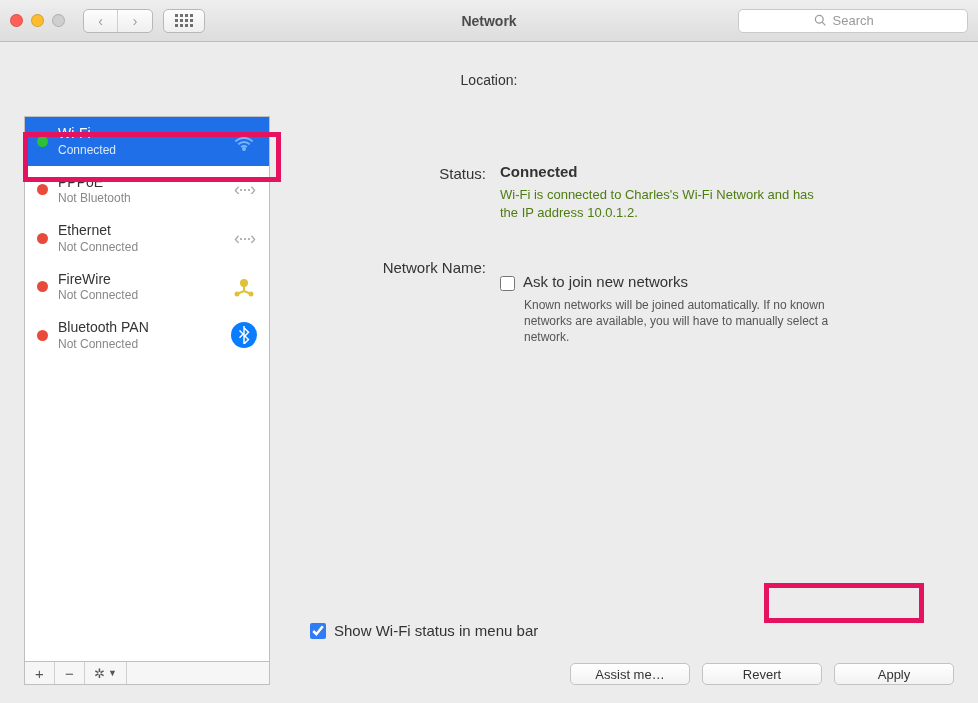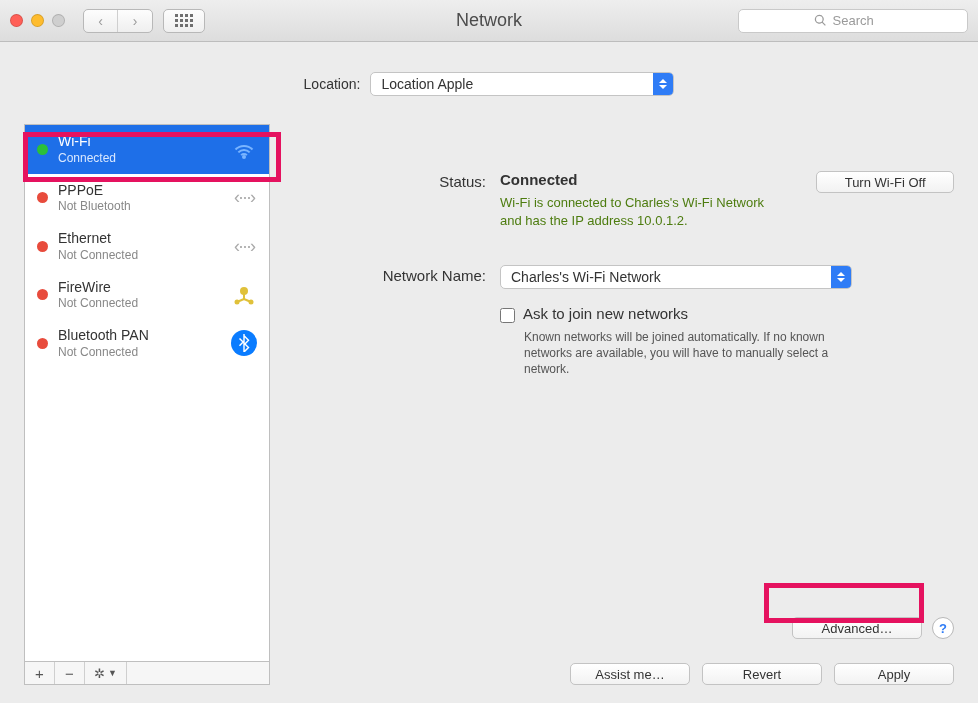--- a/index.html
+++ b/index.html
@@ -50,7 +50,7 @@
   .grid-dots span { background: #6f6f6f; width: 3px; height: 3px;}
   .title {
     position: absolute; left: 50%; transform: translateX(-50%);
-    font-size: 18px; color: #4c4c4c; font-weight: 400;
+    font-size: 14px; color: #4c4c4c; font-weight: 700;
   }
   .search-wrap {
     width: 230px; height: 24px; margin-left: auto;

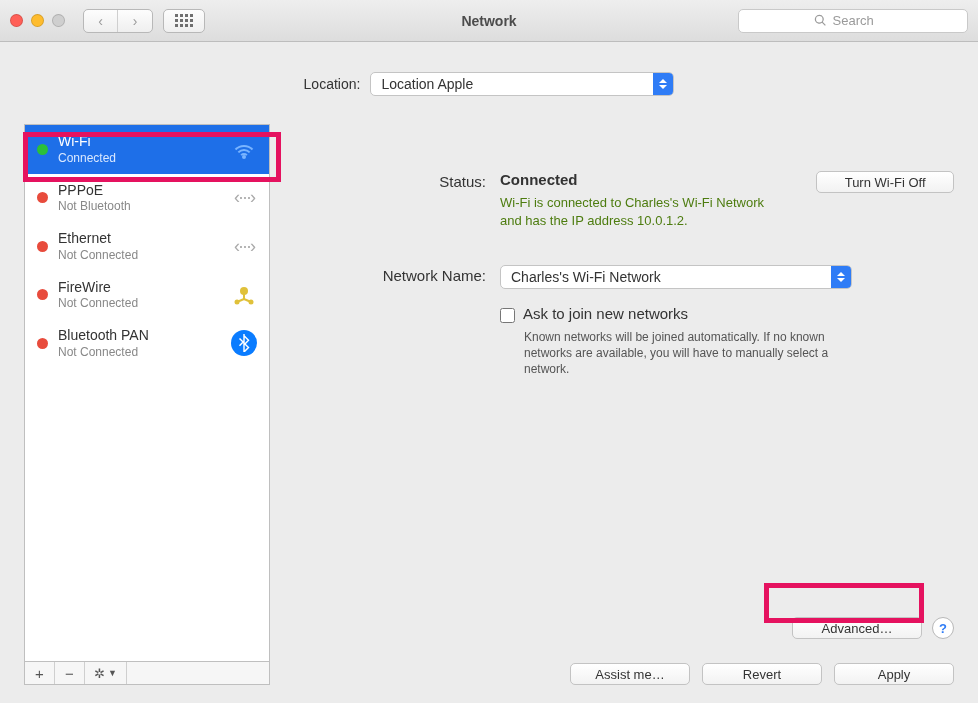--- a/index.html
+++ b/index.html
@@ -225,10 +225,6 @@
   <div class="content">
     <div class="location-row">
       <label>Location:</label>
-      <div class="select location-select">
-        <span>Location Apple</span>
-        <div class="caps"></div>
-      </div>
     </div>
 
     <div class="main-row">

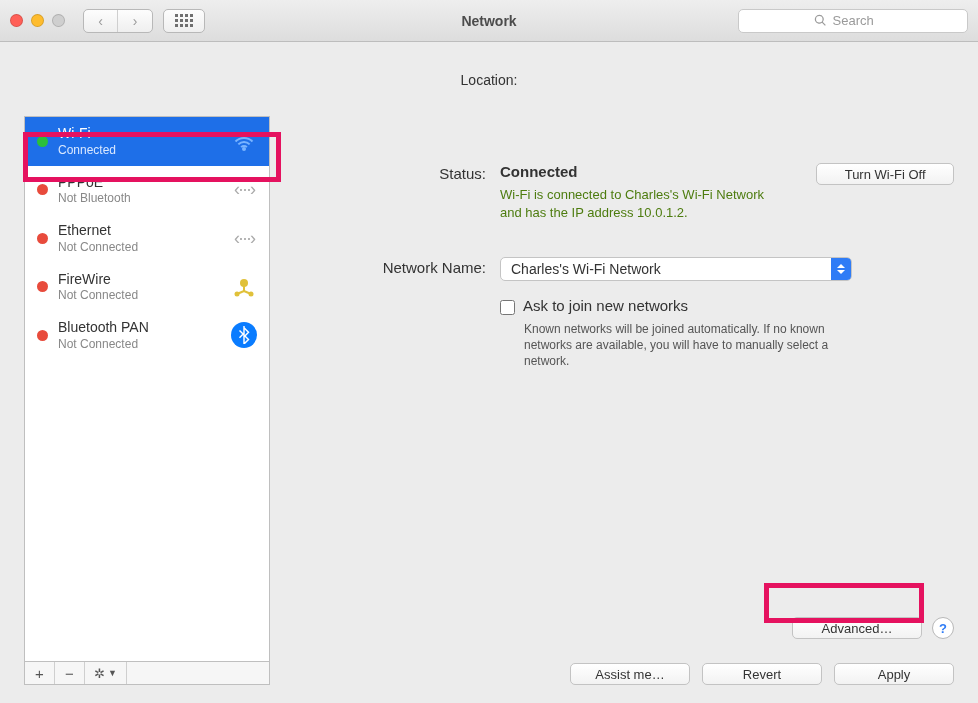--- a/index.html
+++ b/index.html
@@ -325,7 +325,6 @@
                 <span class="status-val">Connected</span>
                 <div class="status-desc">Wi-Fi is connected to Charles's Wi-Fi Network and has the IP address 10.0.1.2.</div>
               </div>
-              <button class="mac-btn wifi-off-btn">Turn Wi-Fi Off</button>
             </div>
           </div>
         </div>

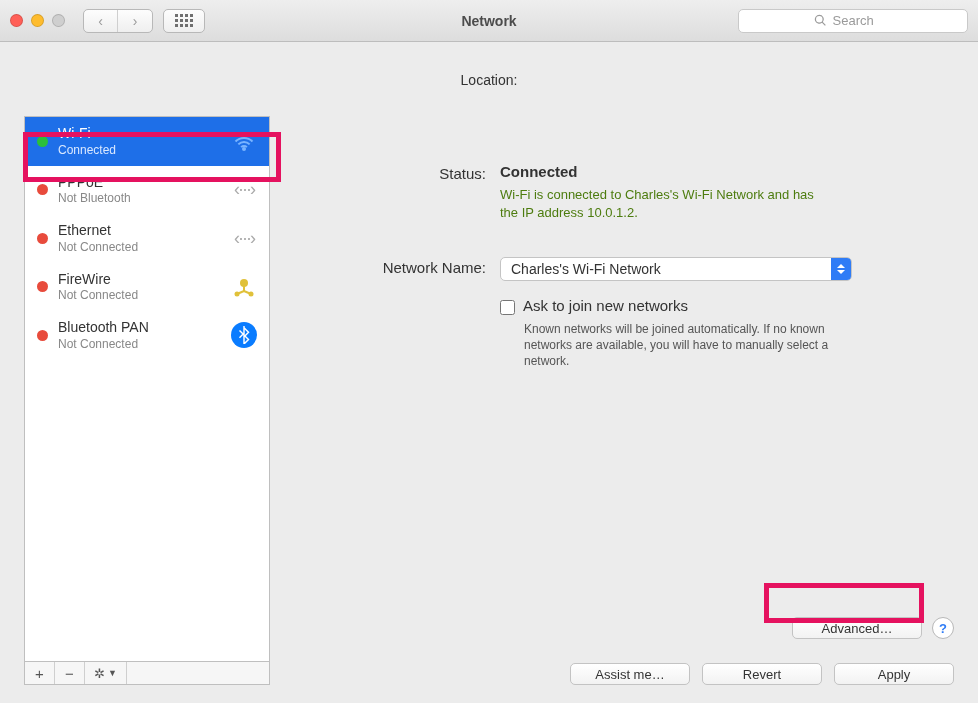--- a/index.html
+++ b/index.html
@@ -332,10 +332,6 @@
         <div class="form-row" style="margin-top:22px;">
           <div class="form-label">Network Name:</div>
           <div class="form-body">
-            <div class="select net-select">
-              <span>Charles's Wi-Fi Network</span>
-              <div class="caps"></div>
-            </div>
             <div class="check-row" style="margin-top:16px;">
               <input type="checkbox" style="">
               <span style="font-size:15px">Ask to join new networks</span>

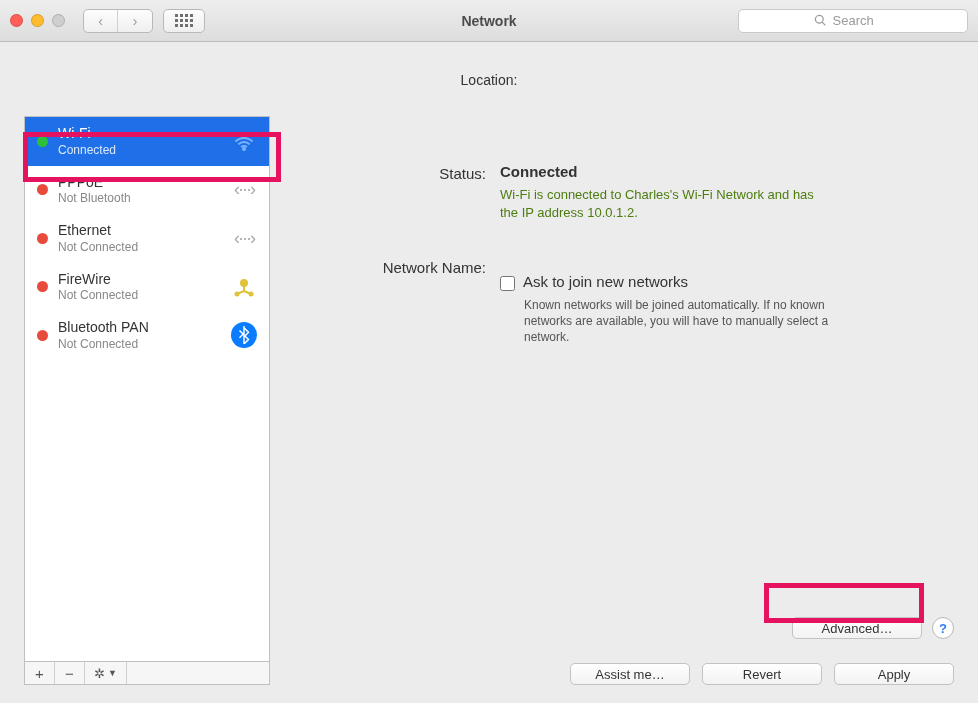--- a/index.html
+++ b/index.html
@@ -341,6 +341,10 @@
         </div>
 
         <div class="bottom-opts">
+          <label class="left">
+            <input type="checkbox" checked="" style="">
+            <span>Show Wi-Fi status in menu bar</span>
+          </label>
           <div class="right">
             <button class="mac-btn adv-btn">Advanced…</button>
             <div class="help-badge">?</div>

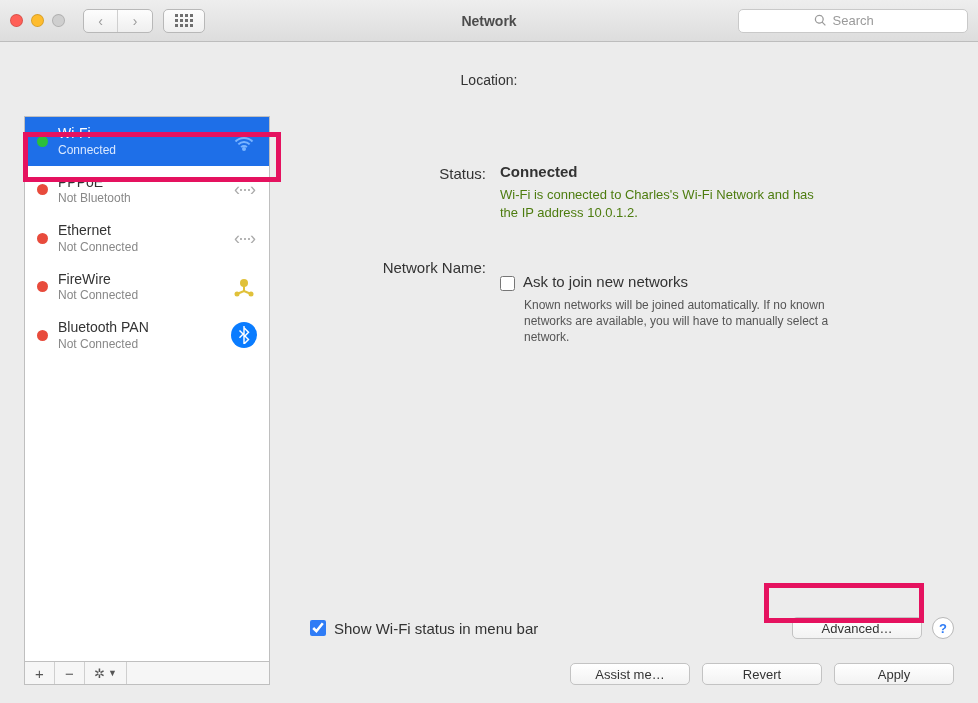--- a/index.html
+++ b/index.html
@@ -345,10 +345,6 @@
             <input type="checkbox" checked="" style="">
             <span>Show Wi-Fi status in menu bar</span>
           </label>
-          <div class="right">
-            <button class="mac-btn adv-btn">Advanced…</button>
-            <div class="help-badge">?</div>
-          </div>
         </div>
 
         <div class="footer-btns">

